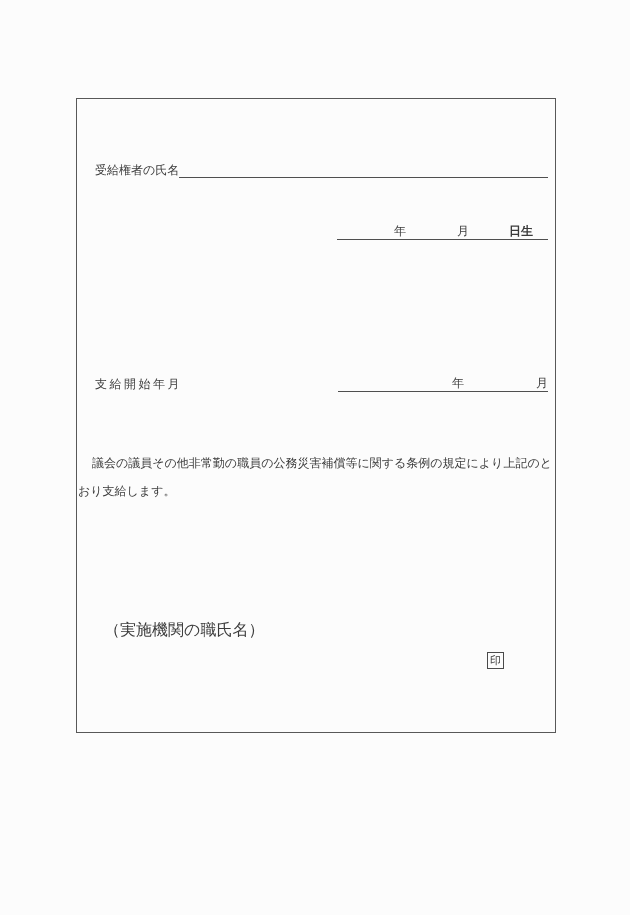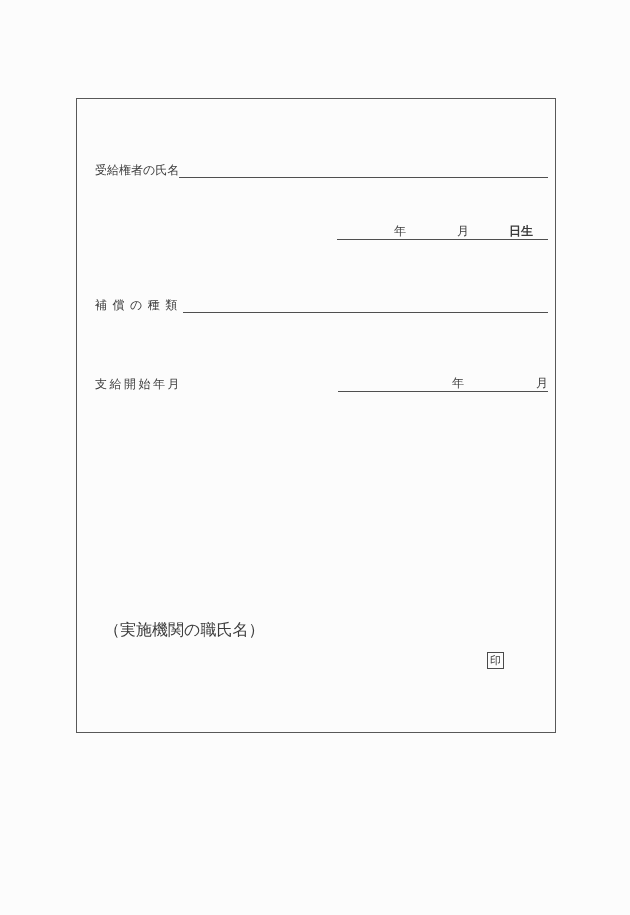--- a/index.html
+++ b/index.html
@@ -131,10 +131,6 @@
       <span class="u-lbl u-day-b">日生</span>
     </div>
 
-    <div class="row row-compensation">
-      <span class="lbl">補償の種類</span>
-      <span class="fill-line"></span>
-    </div>
 
     <div class="row row-paystart">
       <span class="lbl">支給開始年月</span>

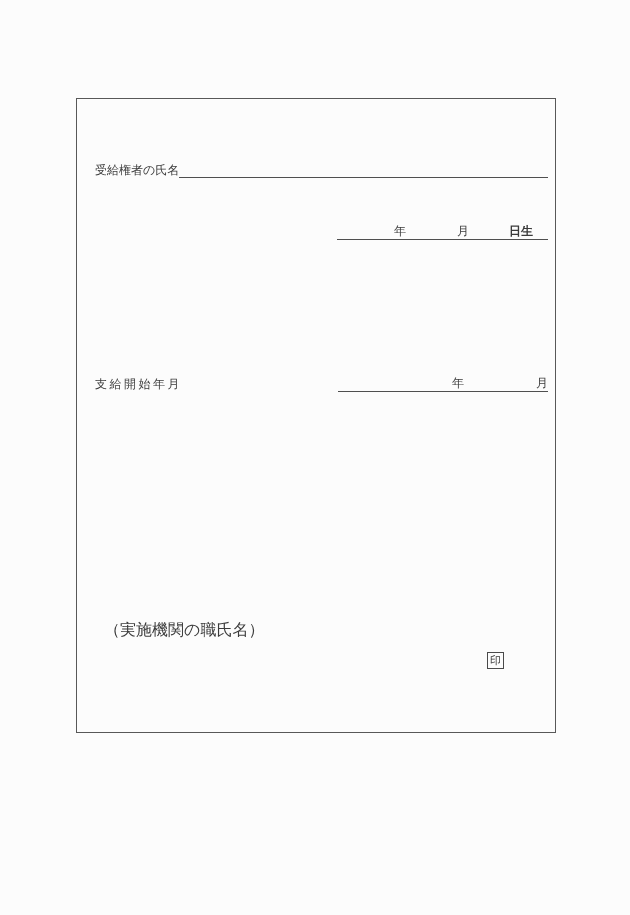--- a/index.html
+++ b/index.html
@@ -141,6 +141,7 @@
       </span>
     </div>
 
+    <p class="statement">議会の議員その他非常勤の職員の公務災害補償等に関する条例の規定により上記のとおり支給します。</p>
 
     <div class="agency">（実施機関の職氏名）</div>
 

